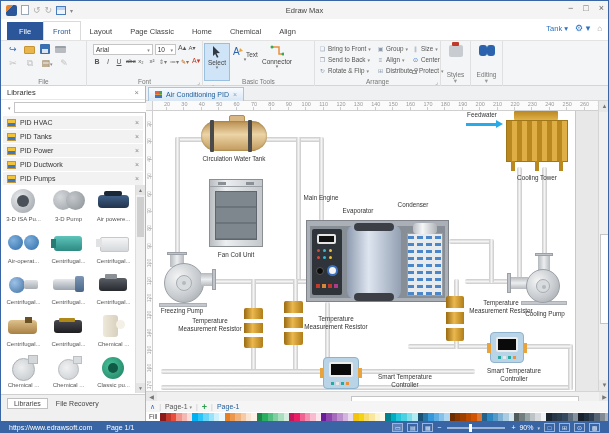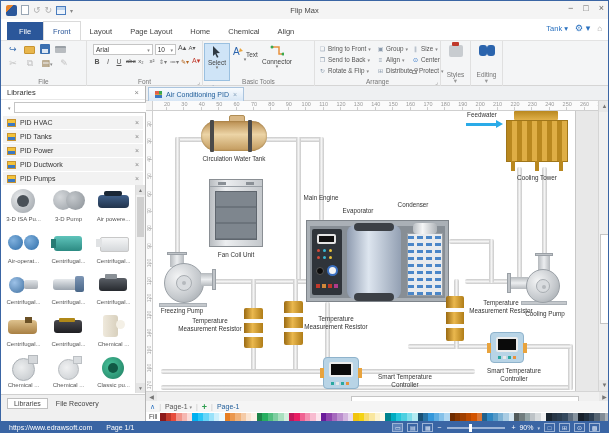--- a/index.html
+++ b/index.html
@@ -221,7 +221,7 @@
       <span class="winicon"></span>
       <span class="caret">▾</span>
     </div>
-    <div class="title-text">Flip Max</div>
+    <div class="title-text">Edraw Max</div>
     <div class="winbtns">
       <span>−</span>
       <span>□</span>

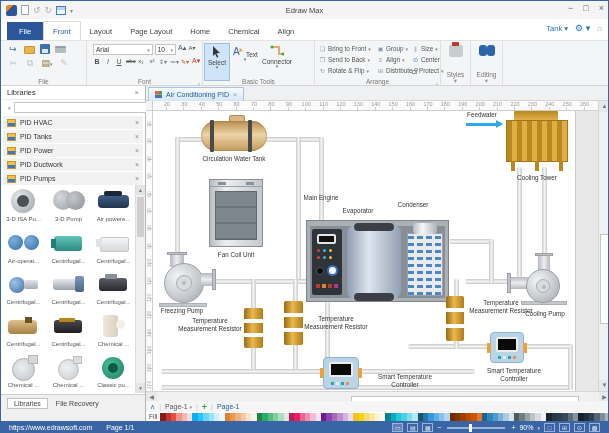--- a/index.html
+++ b/index.html
@@ -233,7 +233,7 @@
     <span class="mtab file">File</span>
     <span class="mtab active">Front</span>
     <span class="mtab">Layout</span>
-    <span class="mtab">Page Layout</span>
+    <span class="mtab">Page Classic</span>
     <span class="mtab">Home</span>
     <span class="mtab">Chemical</span>
     <span class="mtab">Align</span>

